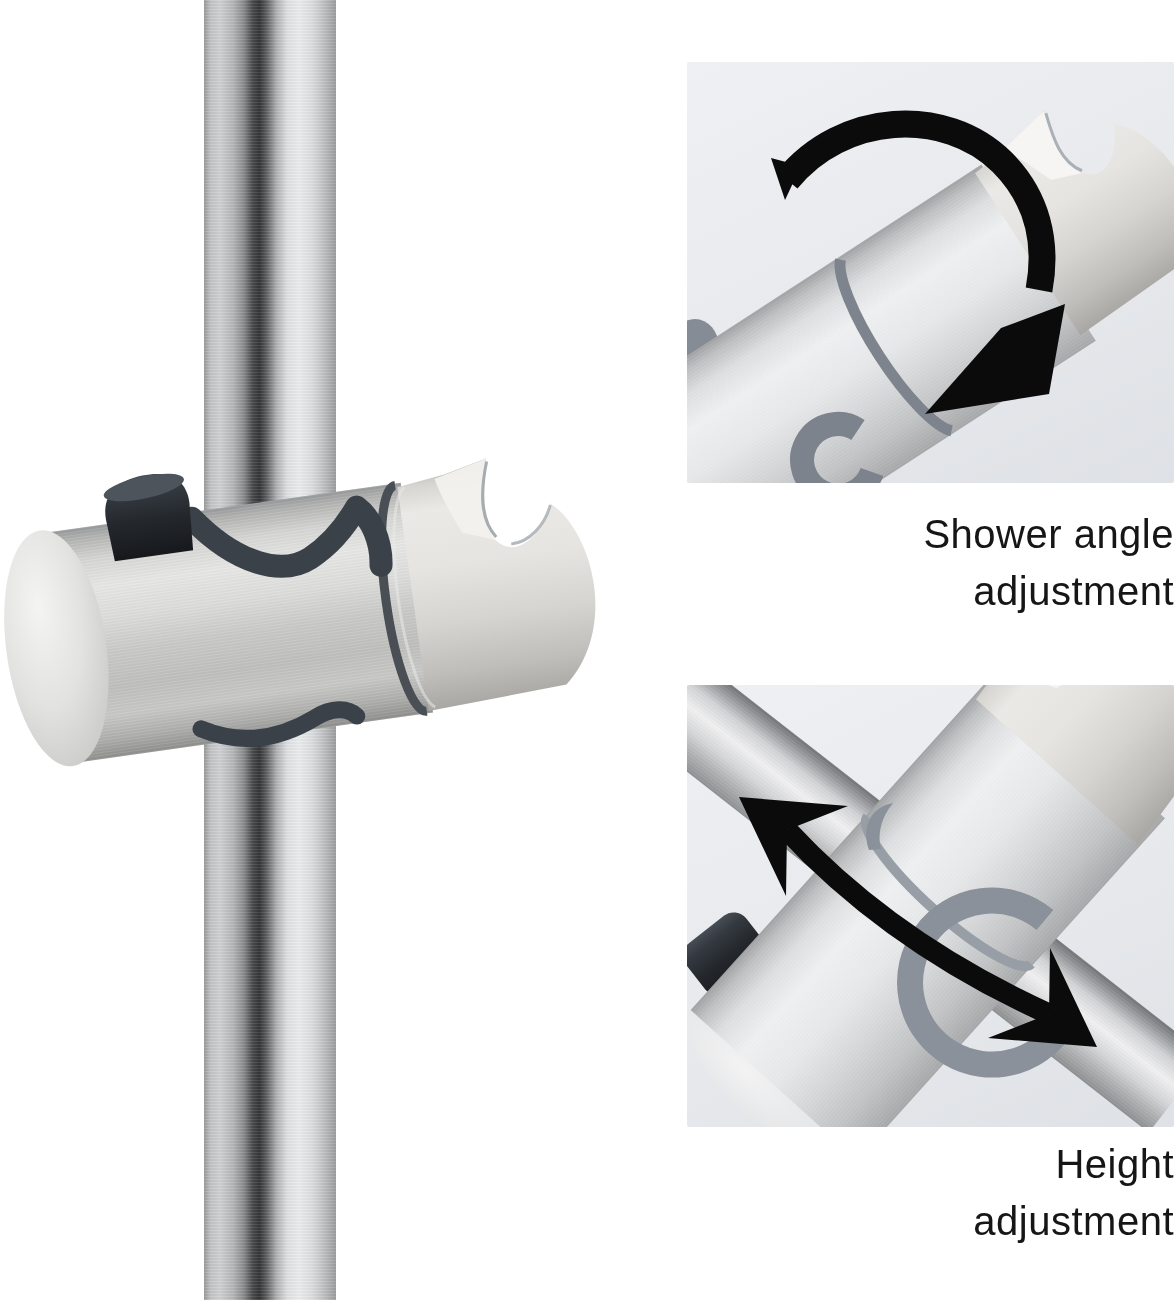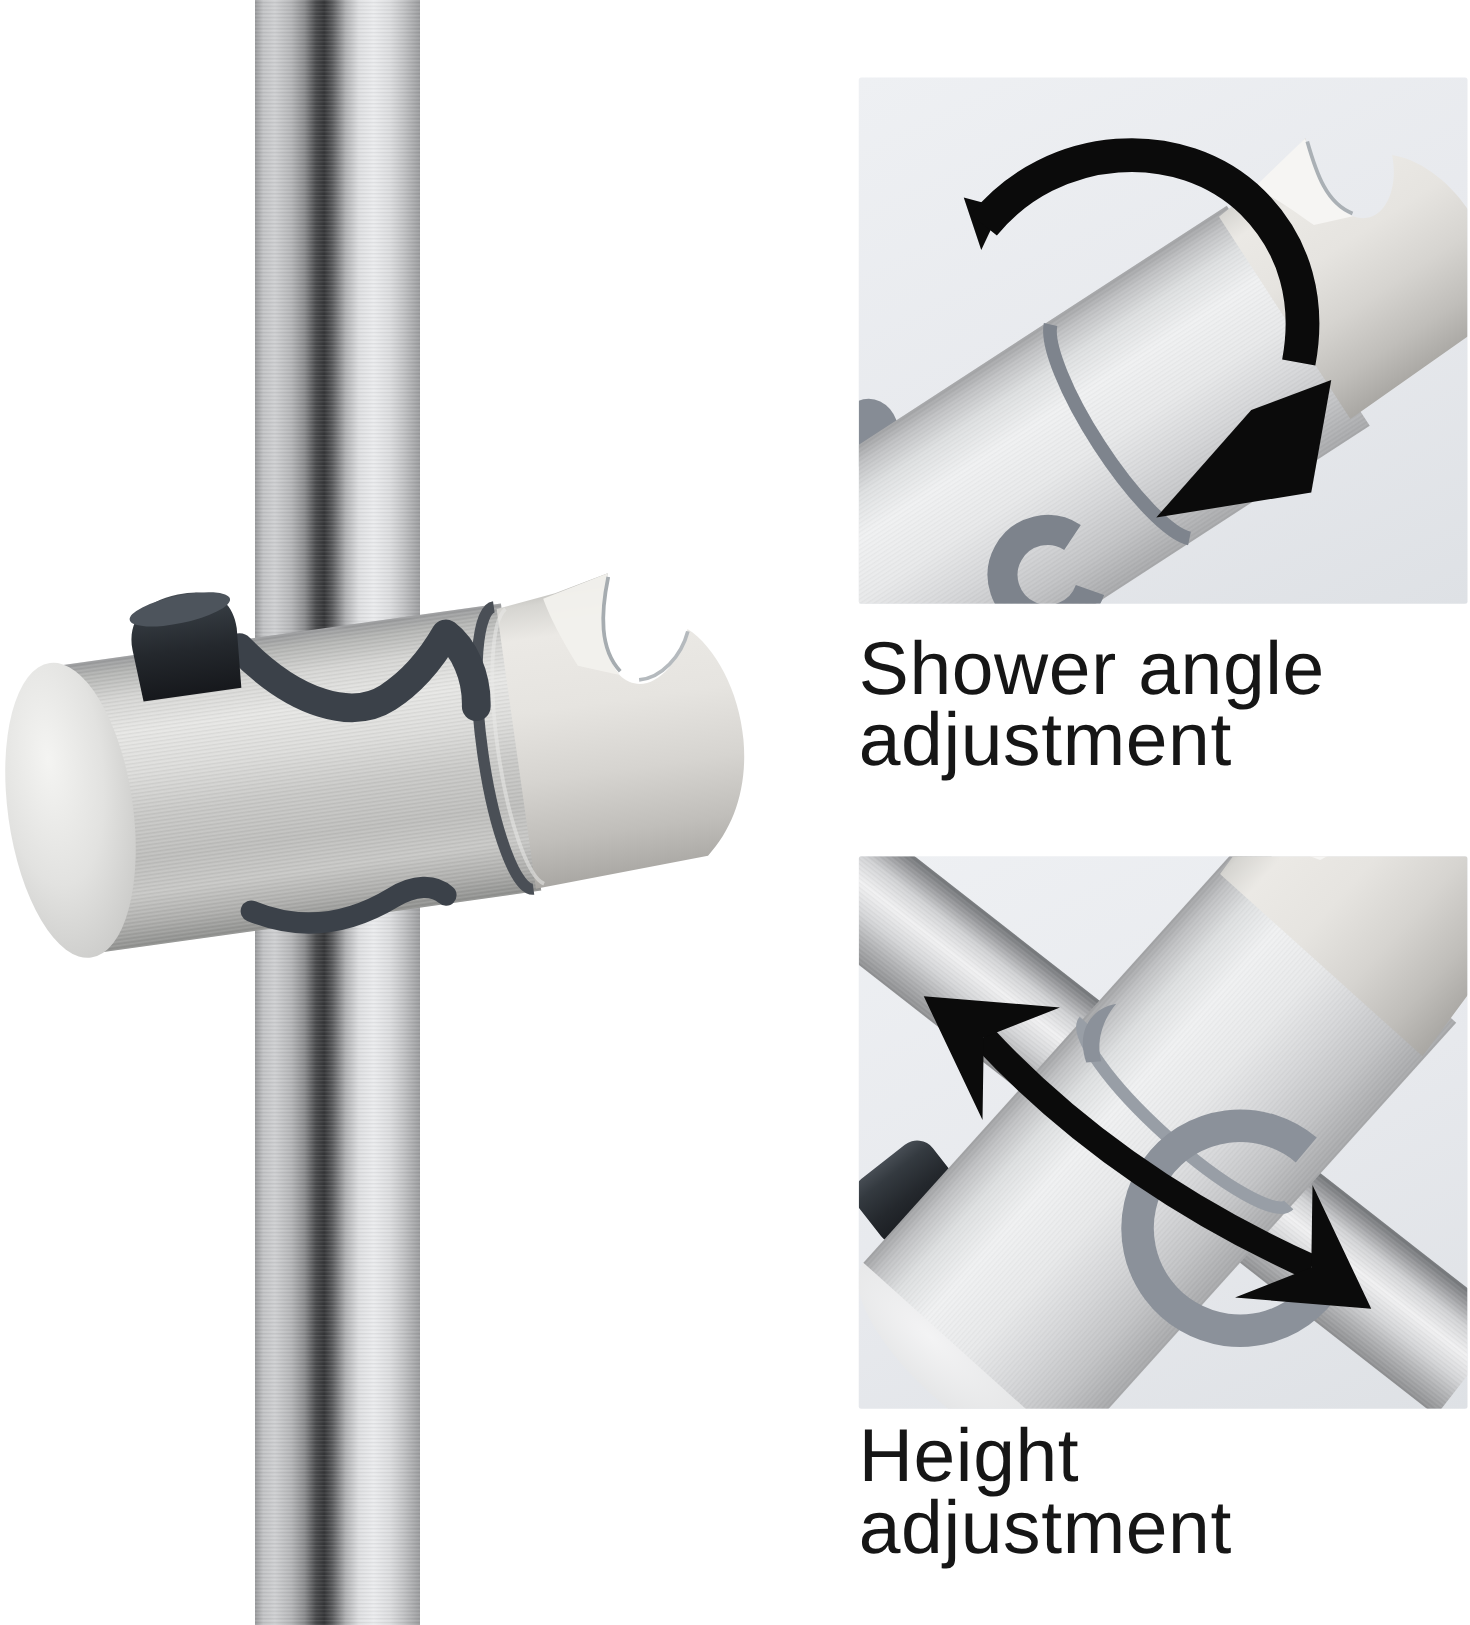--- a/index.html
+++ b/index.html
@@ -22,9 +22,9 @@
   .inset svg{display:block;width:100%;height:100%;}
   .caption{
     position:absolute;left:687px;width:487px;
-    text-align:left;
+    text-align:right;
     font-weight:300;
-    font-size:60px;
+    font-size:40px;
     line-height:57px;
     letter-spacing:.5px;
     color:#161616;

